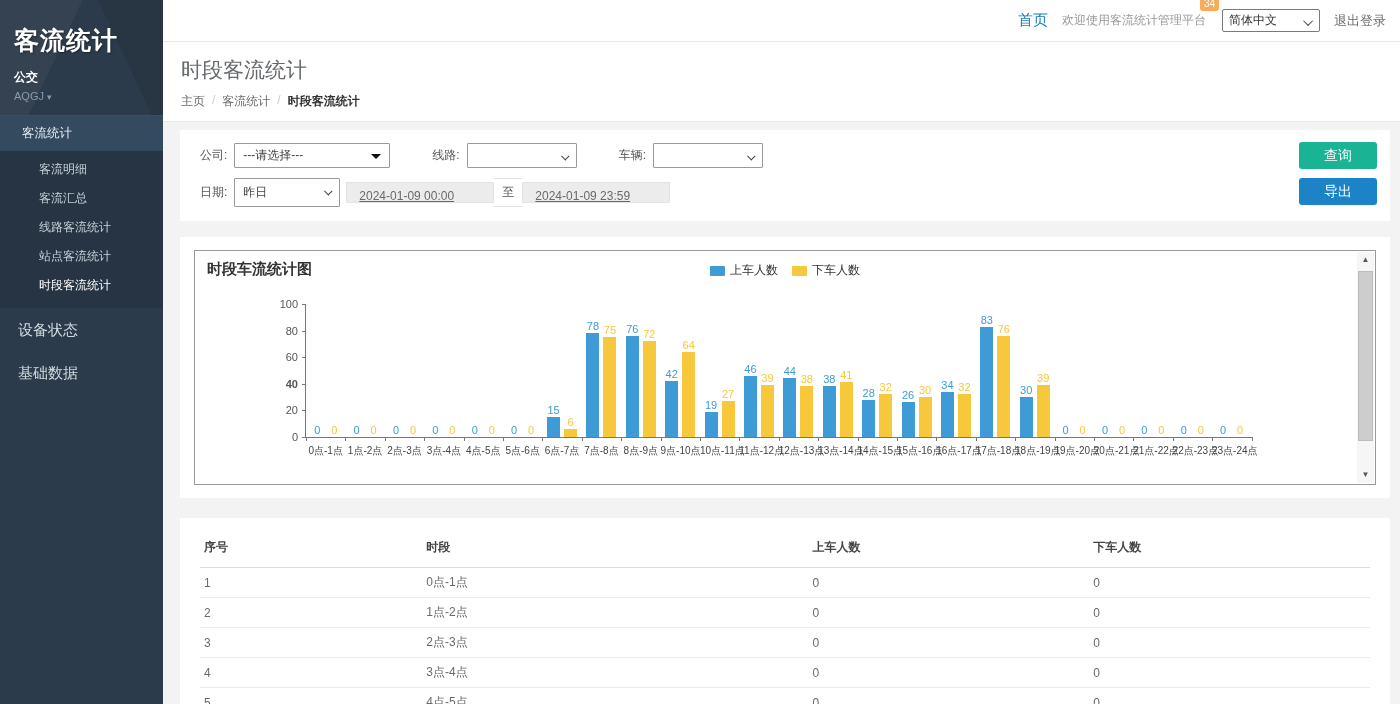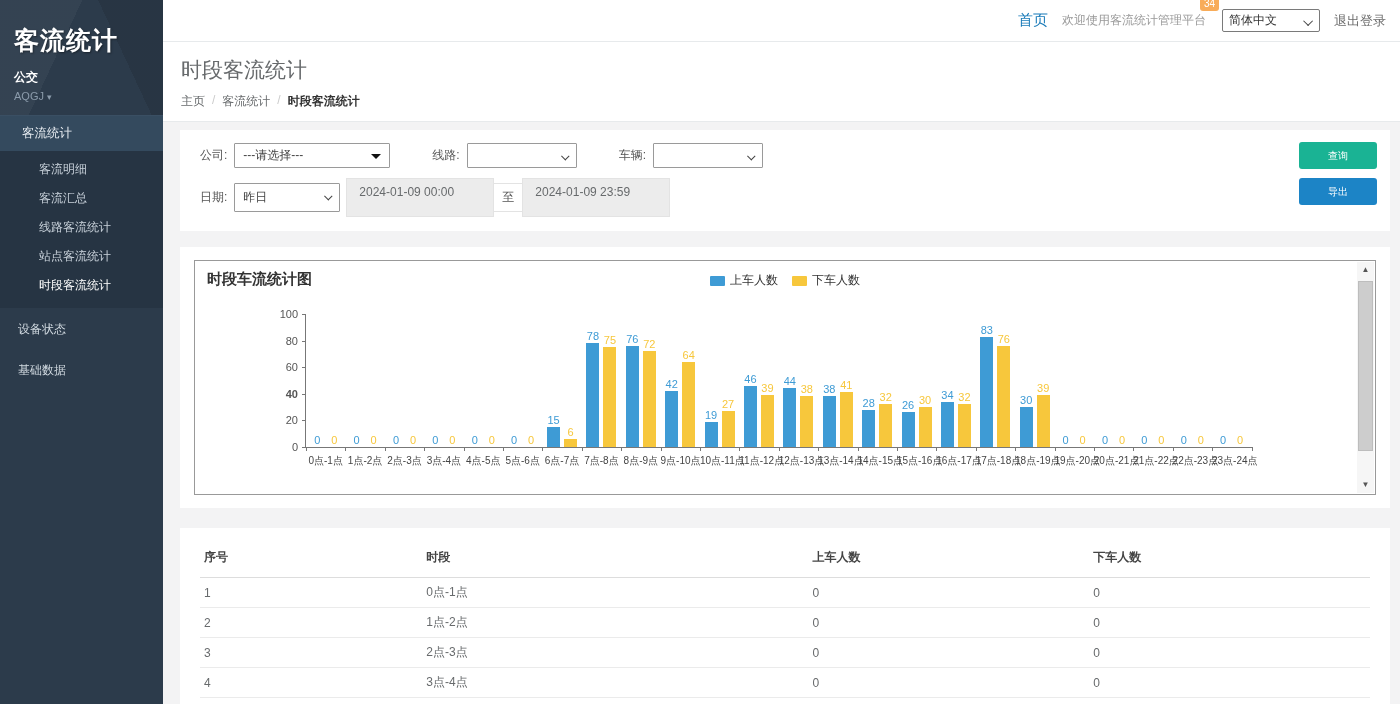--- a/index.html
+++ b/index.html
@@ -65,7 +65,7 @@
   .date-sep { background:#fff; border:1px solid #e3e3e3; border-left:none; border-right:none; height:29px;
     line-height:27px; width:28px; text-align:center; color:#555; }
   .btn-col { position:absolute; right:13px; top:12px; display:flex; flex-direction:column; gap:9px; }
-  .btn { width:78px; height:27px; border:none; border-radius:3px; color:#fff; font-size:10px;
+  .btn { width:78px; height:27px; border:none; border-radius:3px; color:#fff; font-size:14px;
     font-family:inherit; cursor:pointer; }
   .btn-query { background:#1ab394; }
   .btn-export { background:#1c84c6; }

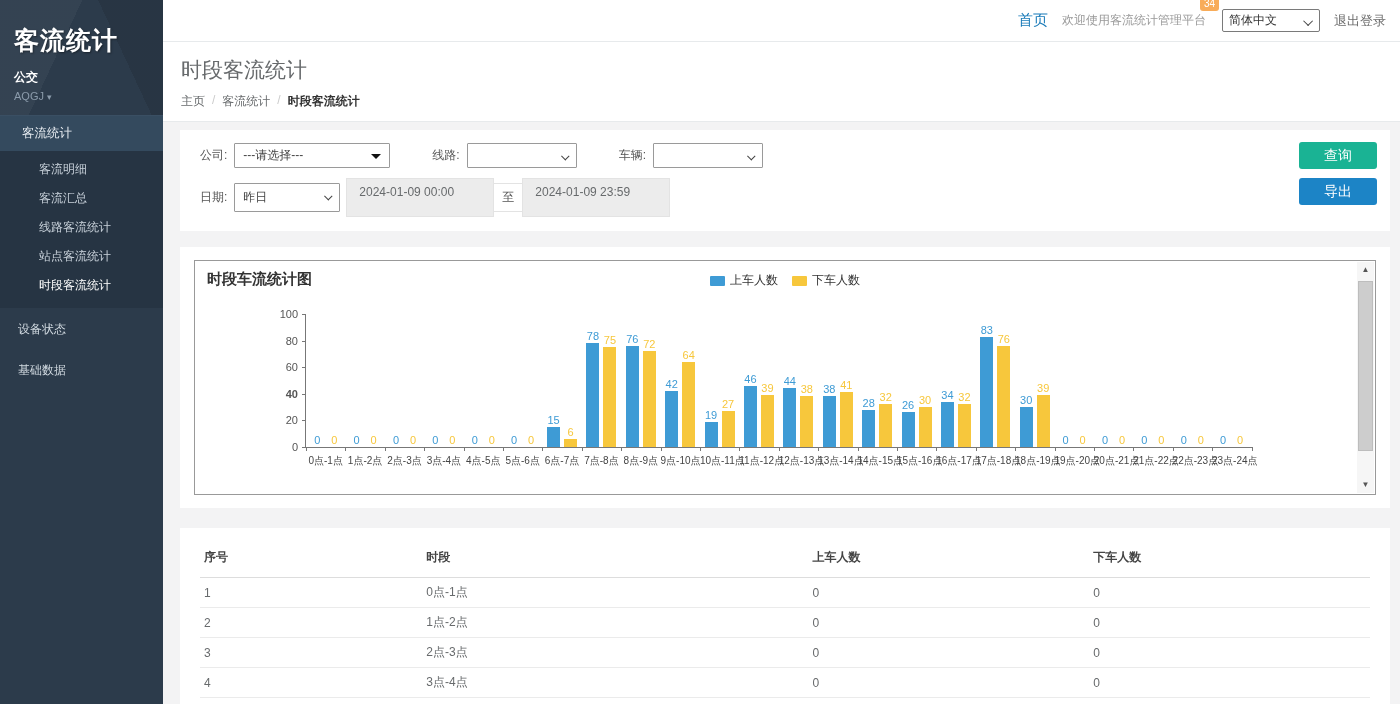--- a/index.html
+++ b/index.html
@@ -60,8 +60,8 @@
   .fake-select.big-tri::after { content:""; position:absolute; right:8px; top:10px;
     border:5px solid transparent; border-top-color:#111; }
   .w150 { width:156px; } .w110 { width:110px; } .w160 { width:162px; } .w105 { width:106px; }
-  .ro-input { background:#ececec; border:1px solid #e3e3e3; color:#676a6c; height:39px; line-height:27px;
-    padding:0 12px; width:148px; }
+  .ro-input { background:#ececec; border:1px solid #e3e3e3; color:#676a6c; height:21px; line-height:27px;
+    padding:0 12px; width:148px;text-decoration:underline; }
   .date-sep { background:#fff; border:1px solid #e3e3e3; border-left:none; border-right:none; height:29px;
     line-height:27px; width:28px; text-align:center; color:#555; }
   .btn-col { position:absolute; right:13px; top:12px; display:flex; flex-direction:column; gap:9px; }

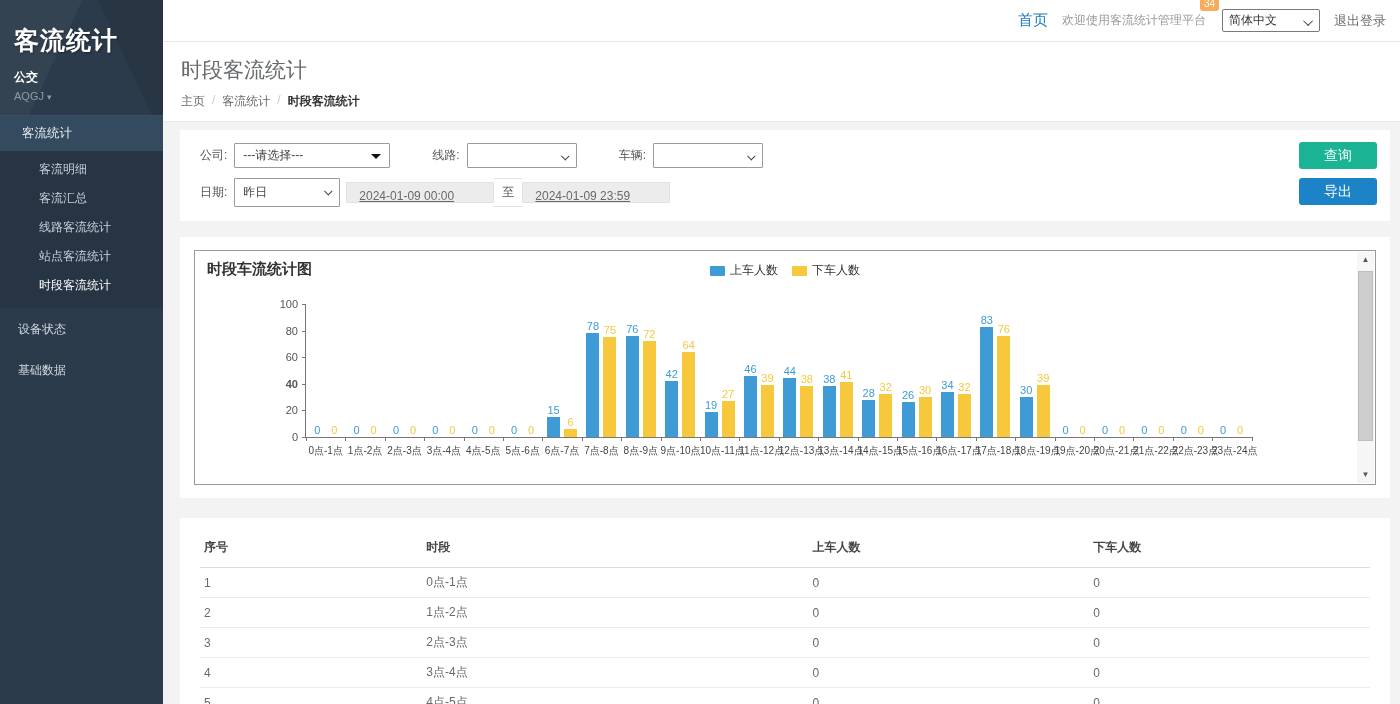--- a/index.html
+++ b/index.html
@@ -21,7 +21,7 @@
   .nav-sub { background:#263443; padding:4px 0 8px 0; }
   .nav-sub-item { color:#c9d2db; padding:6px 0 6px 39px; font-size:12px; cursor:pointer; }
   .nav-sub-item.active { color:#ffffff; }
-  .nav-item { color:#d2dae1; padding:11px 0 11px 18px; font-size:12px; cursor:pointer; margin-top:2px; }
+  .nav-item { color:#d2dae1; padding:11px 0 11px 18px; font-size:15px; cursor:pointer; margin-top:2px; }
 
   
   .main { position:absolute; left:163px; top:0; right:0; height:704px; }

